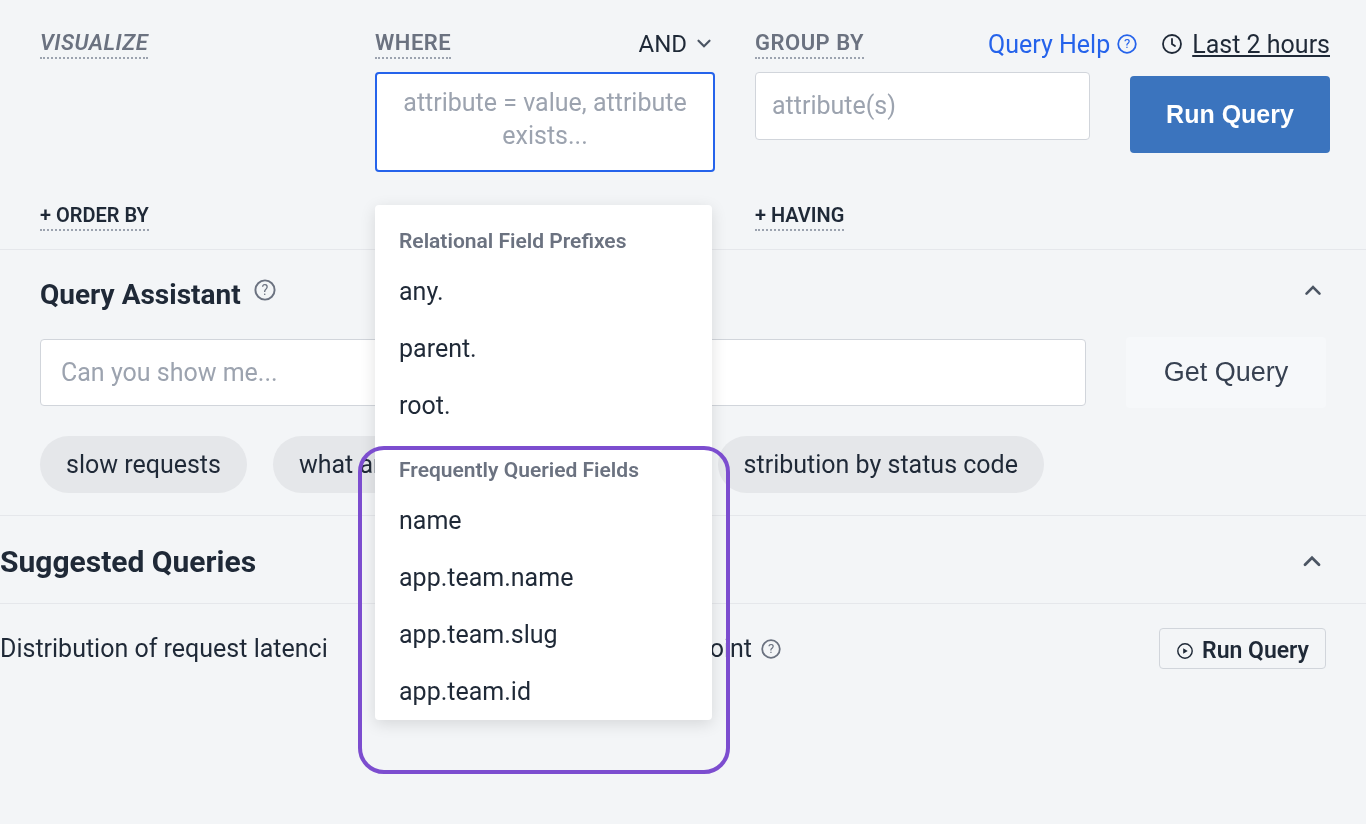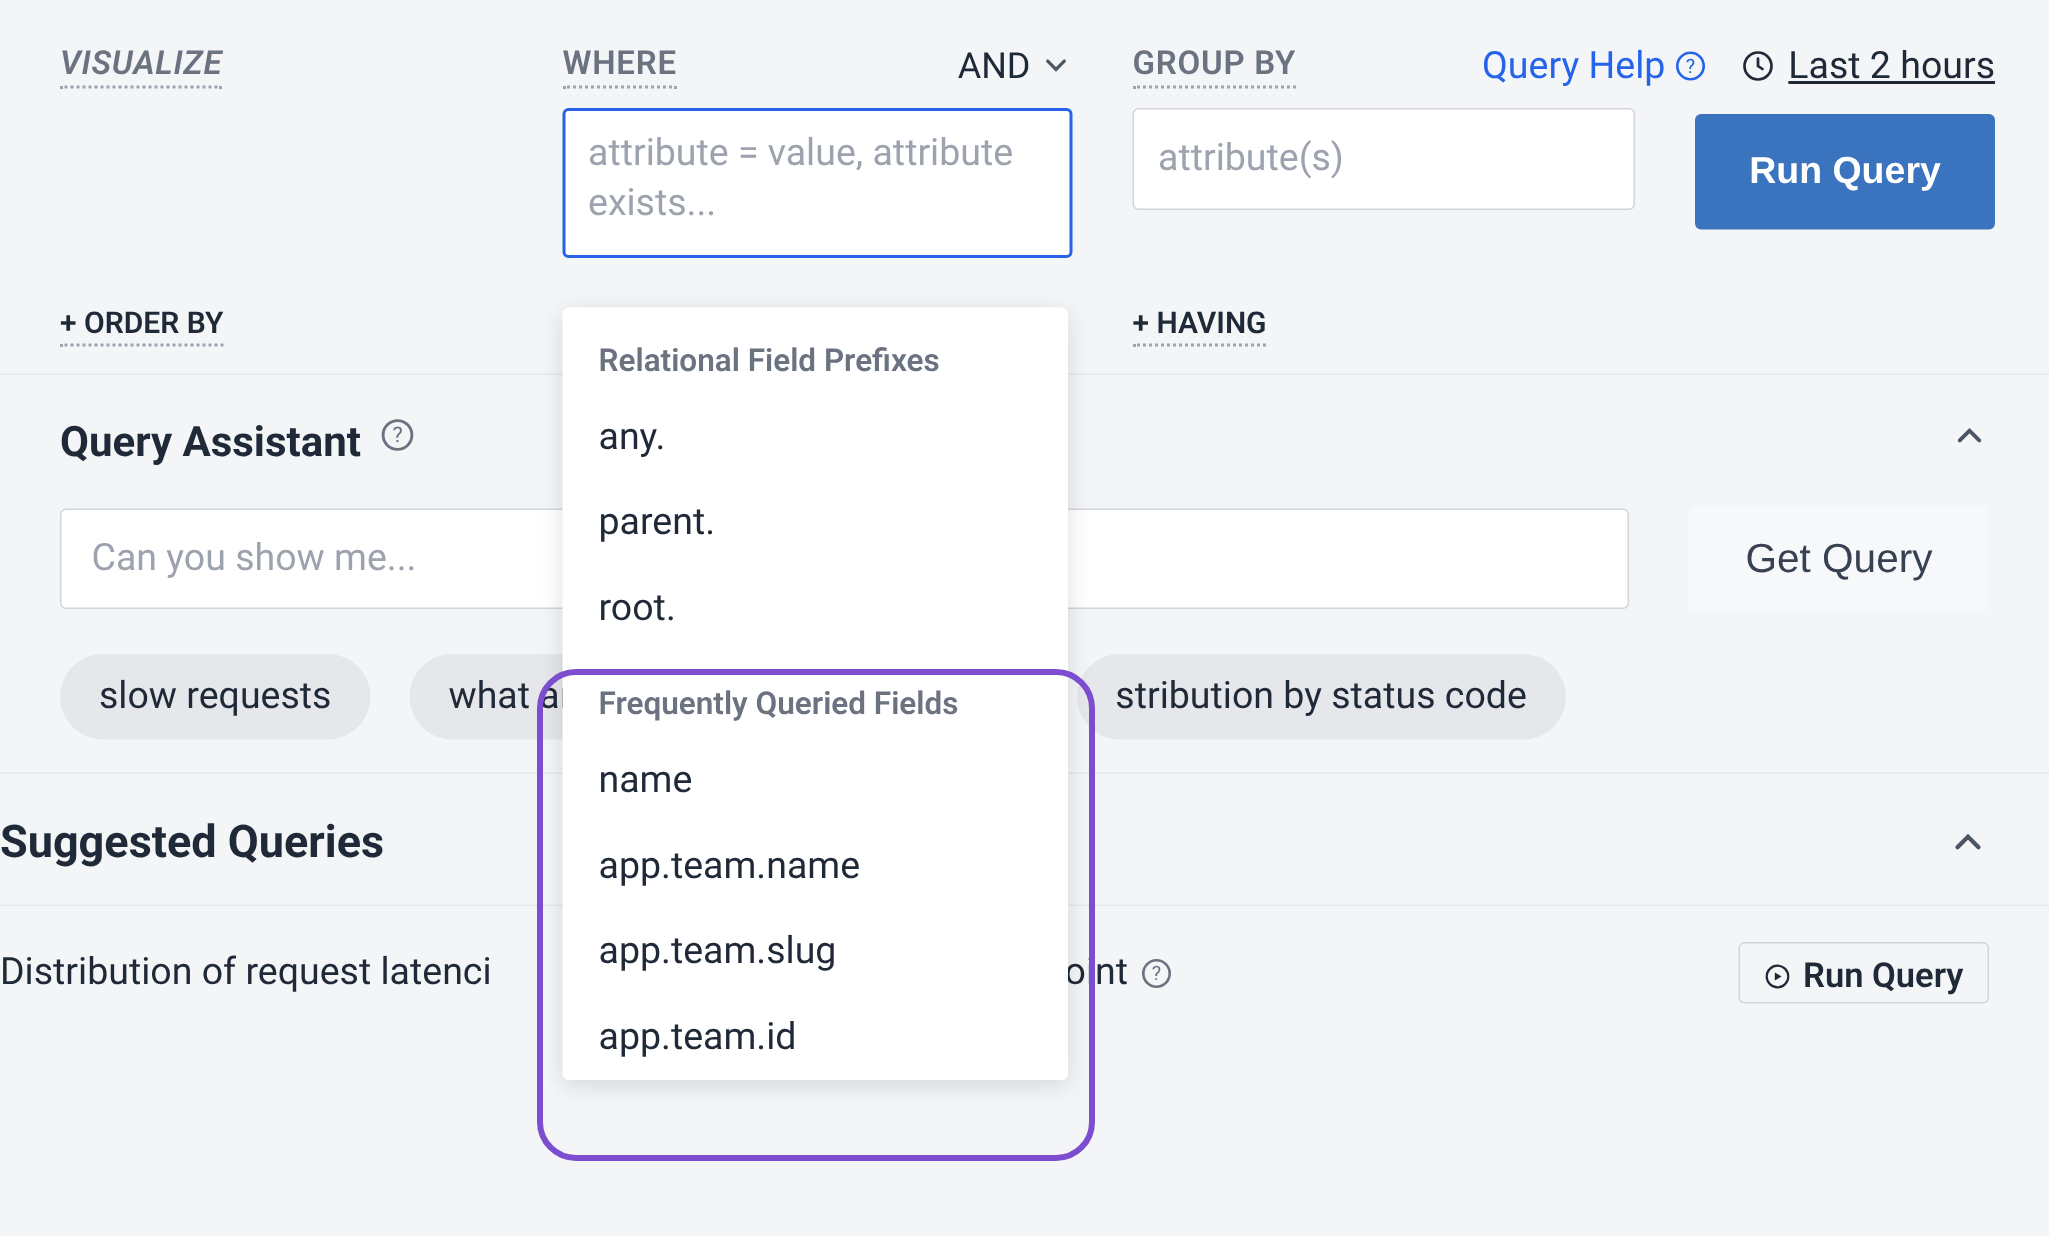--- a/index.html
+++ b/index.html
@@ -73,6 +73,7 @@
     padding: 13px 15px;
     min-height: 100px;
     align-items: flex-start;
+    text-align: center;
   }
 
   .right-col {

